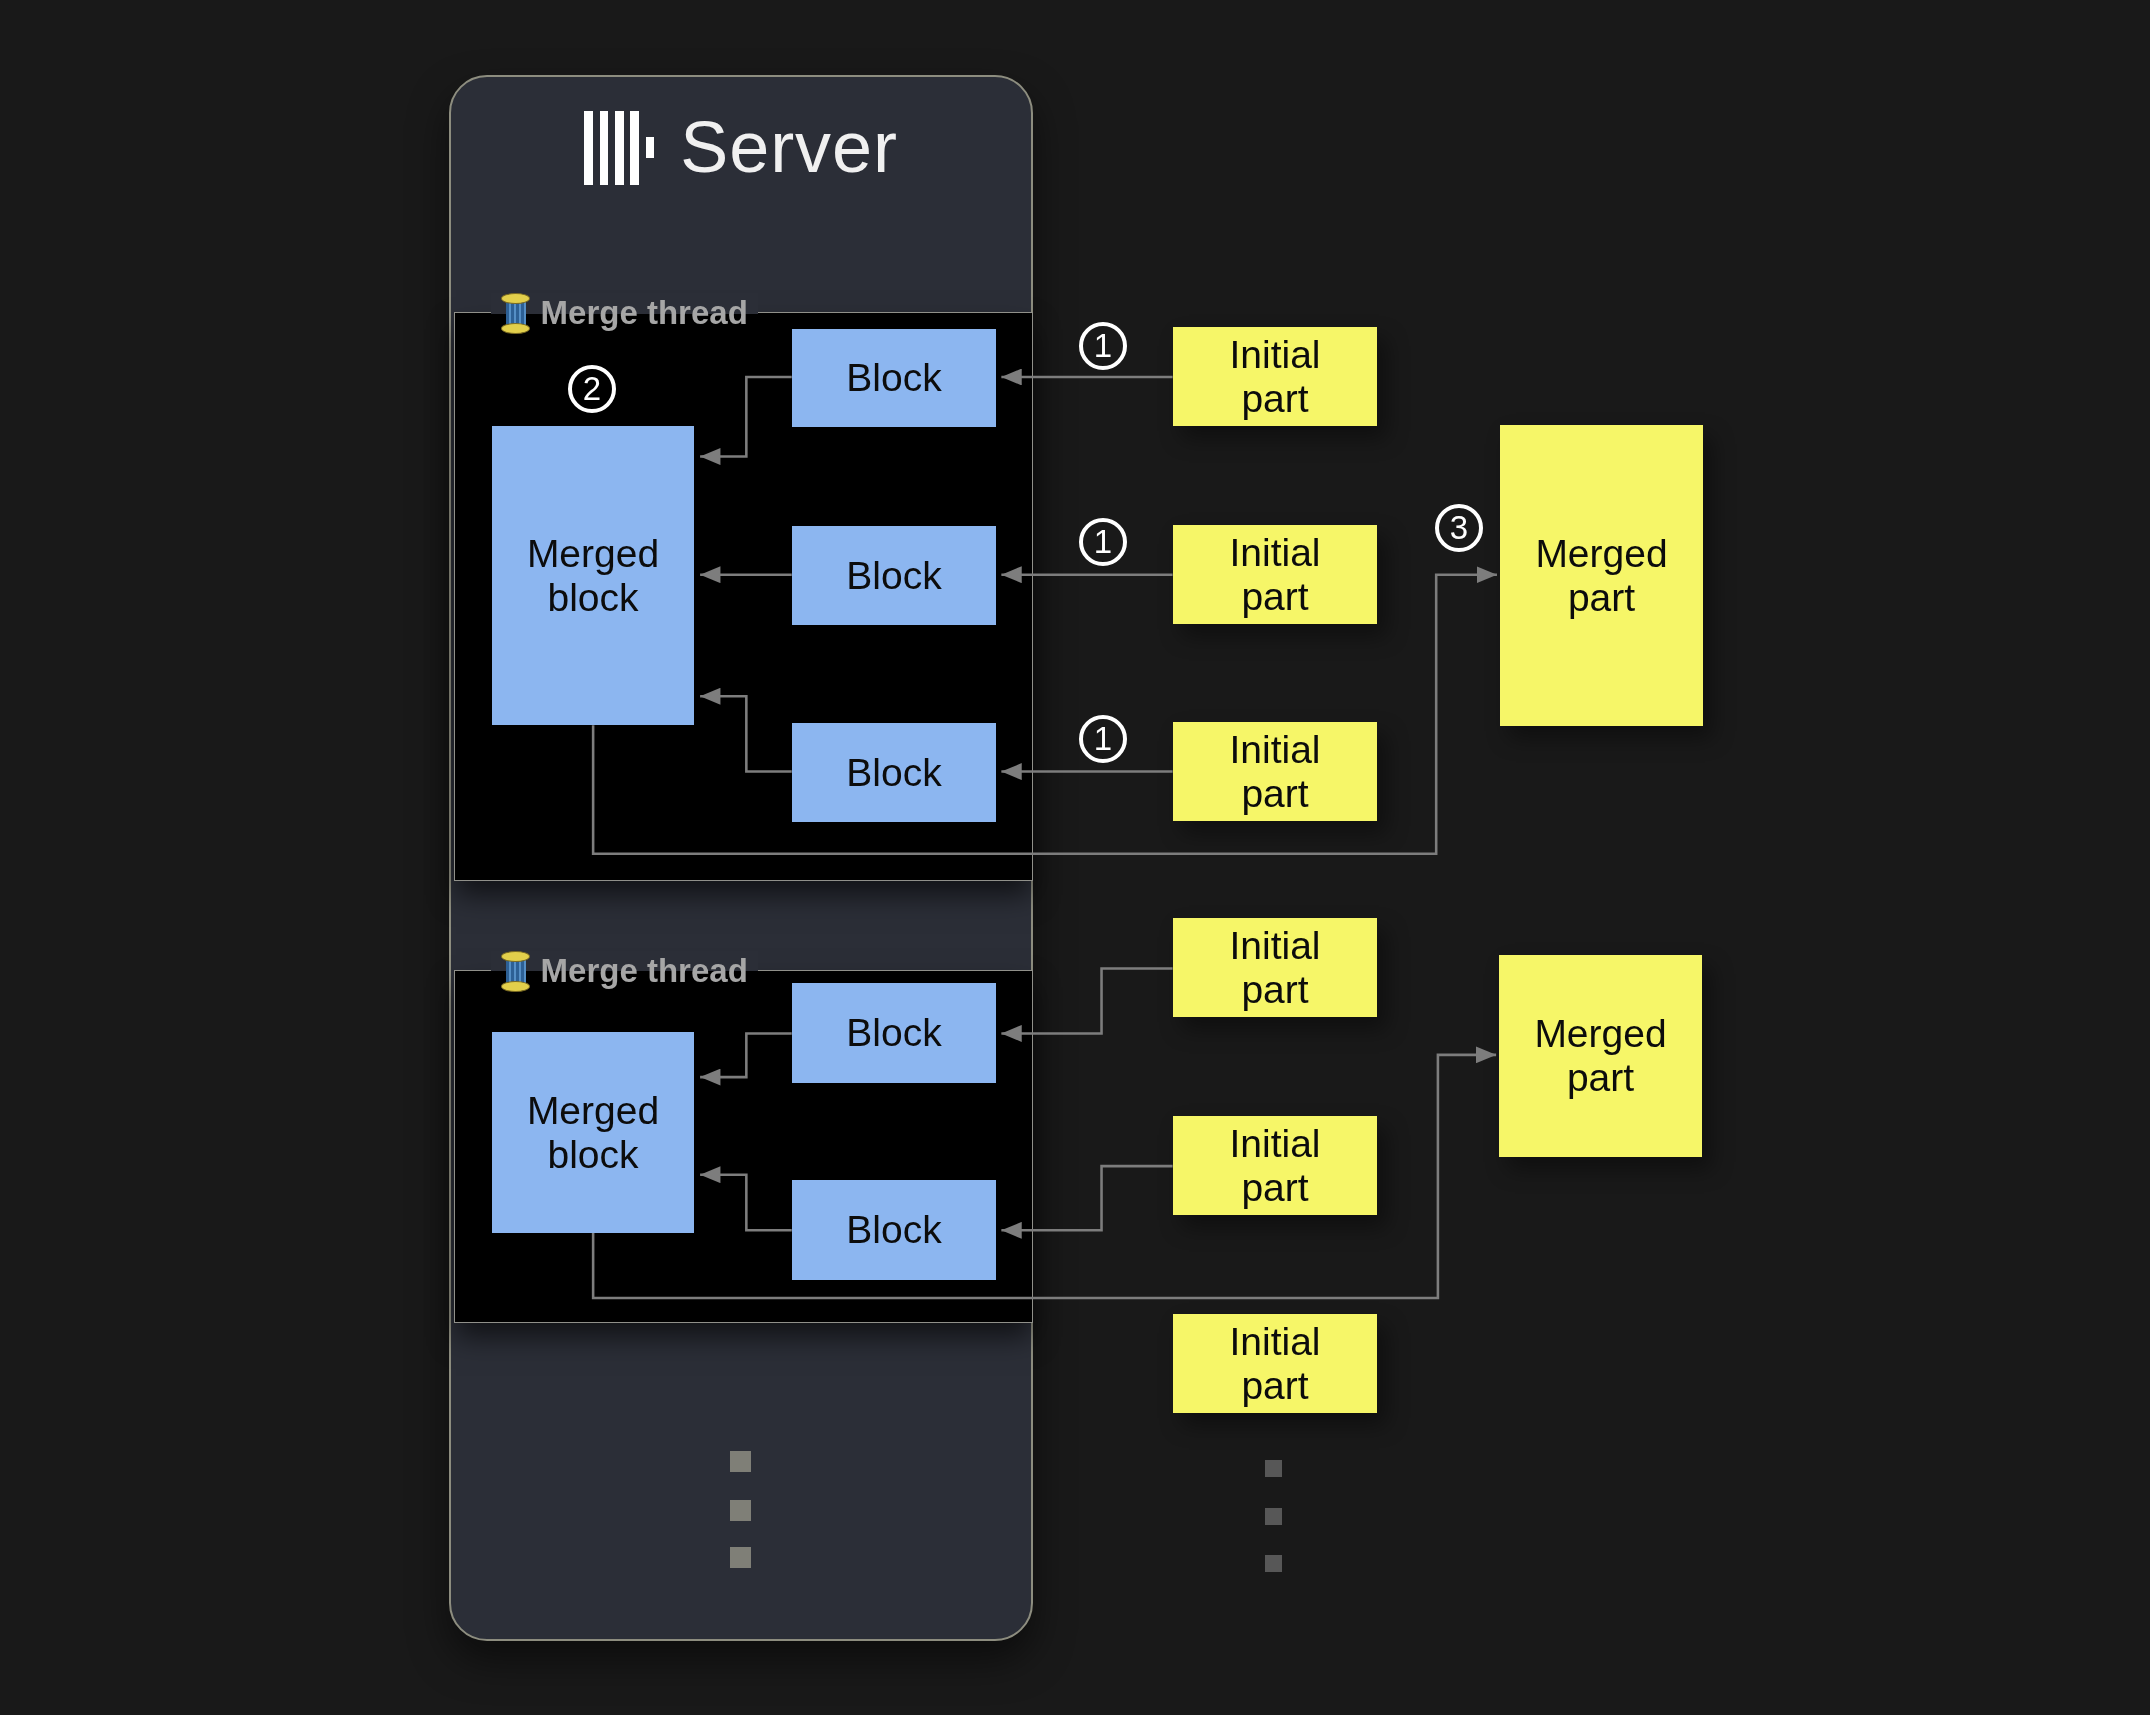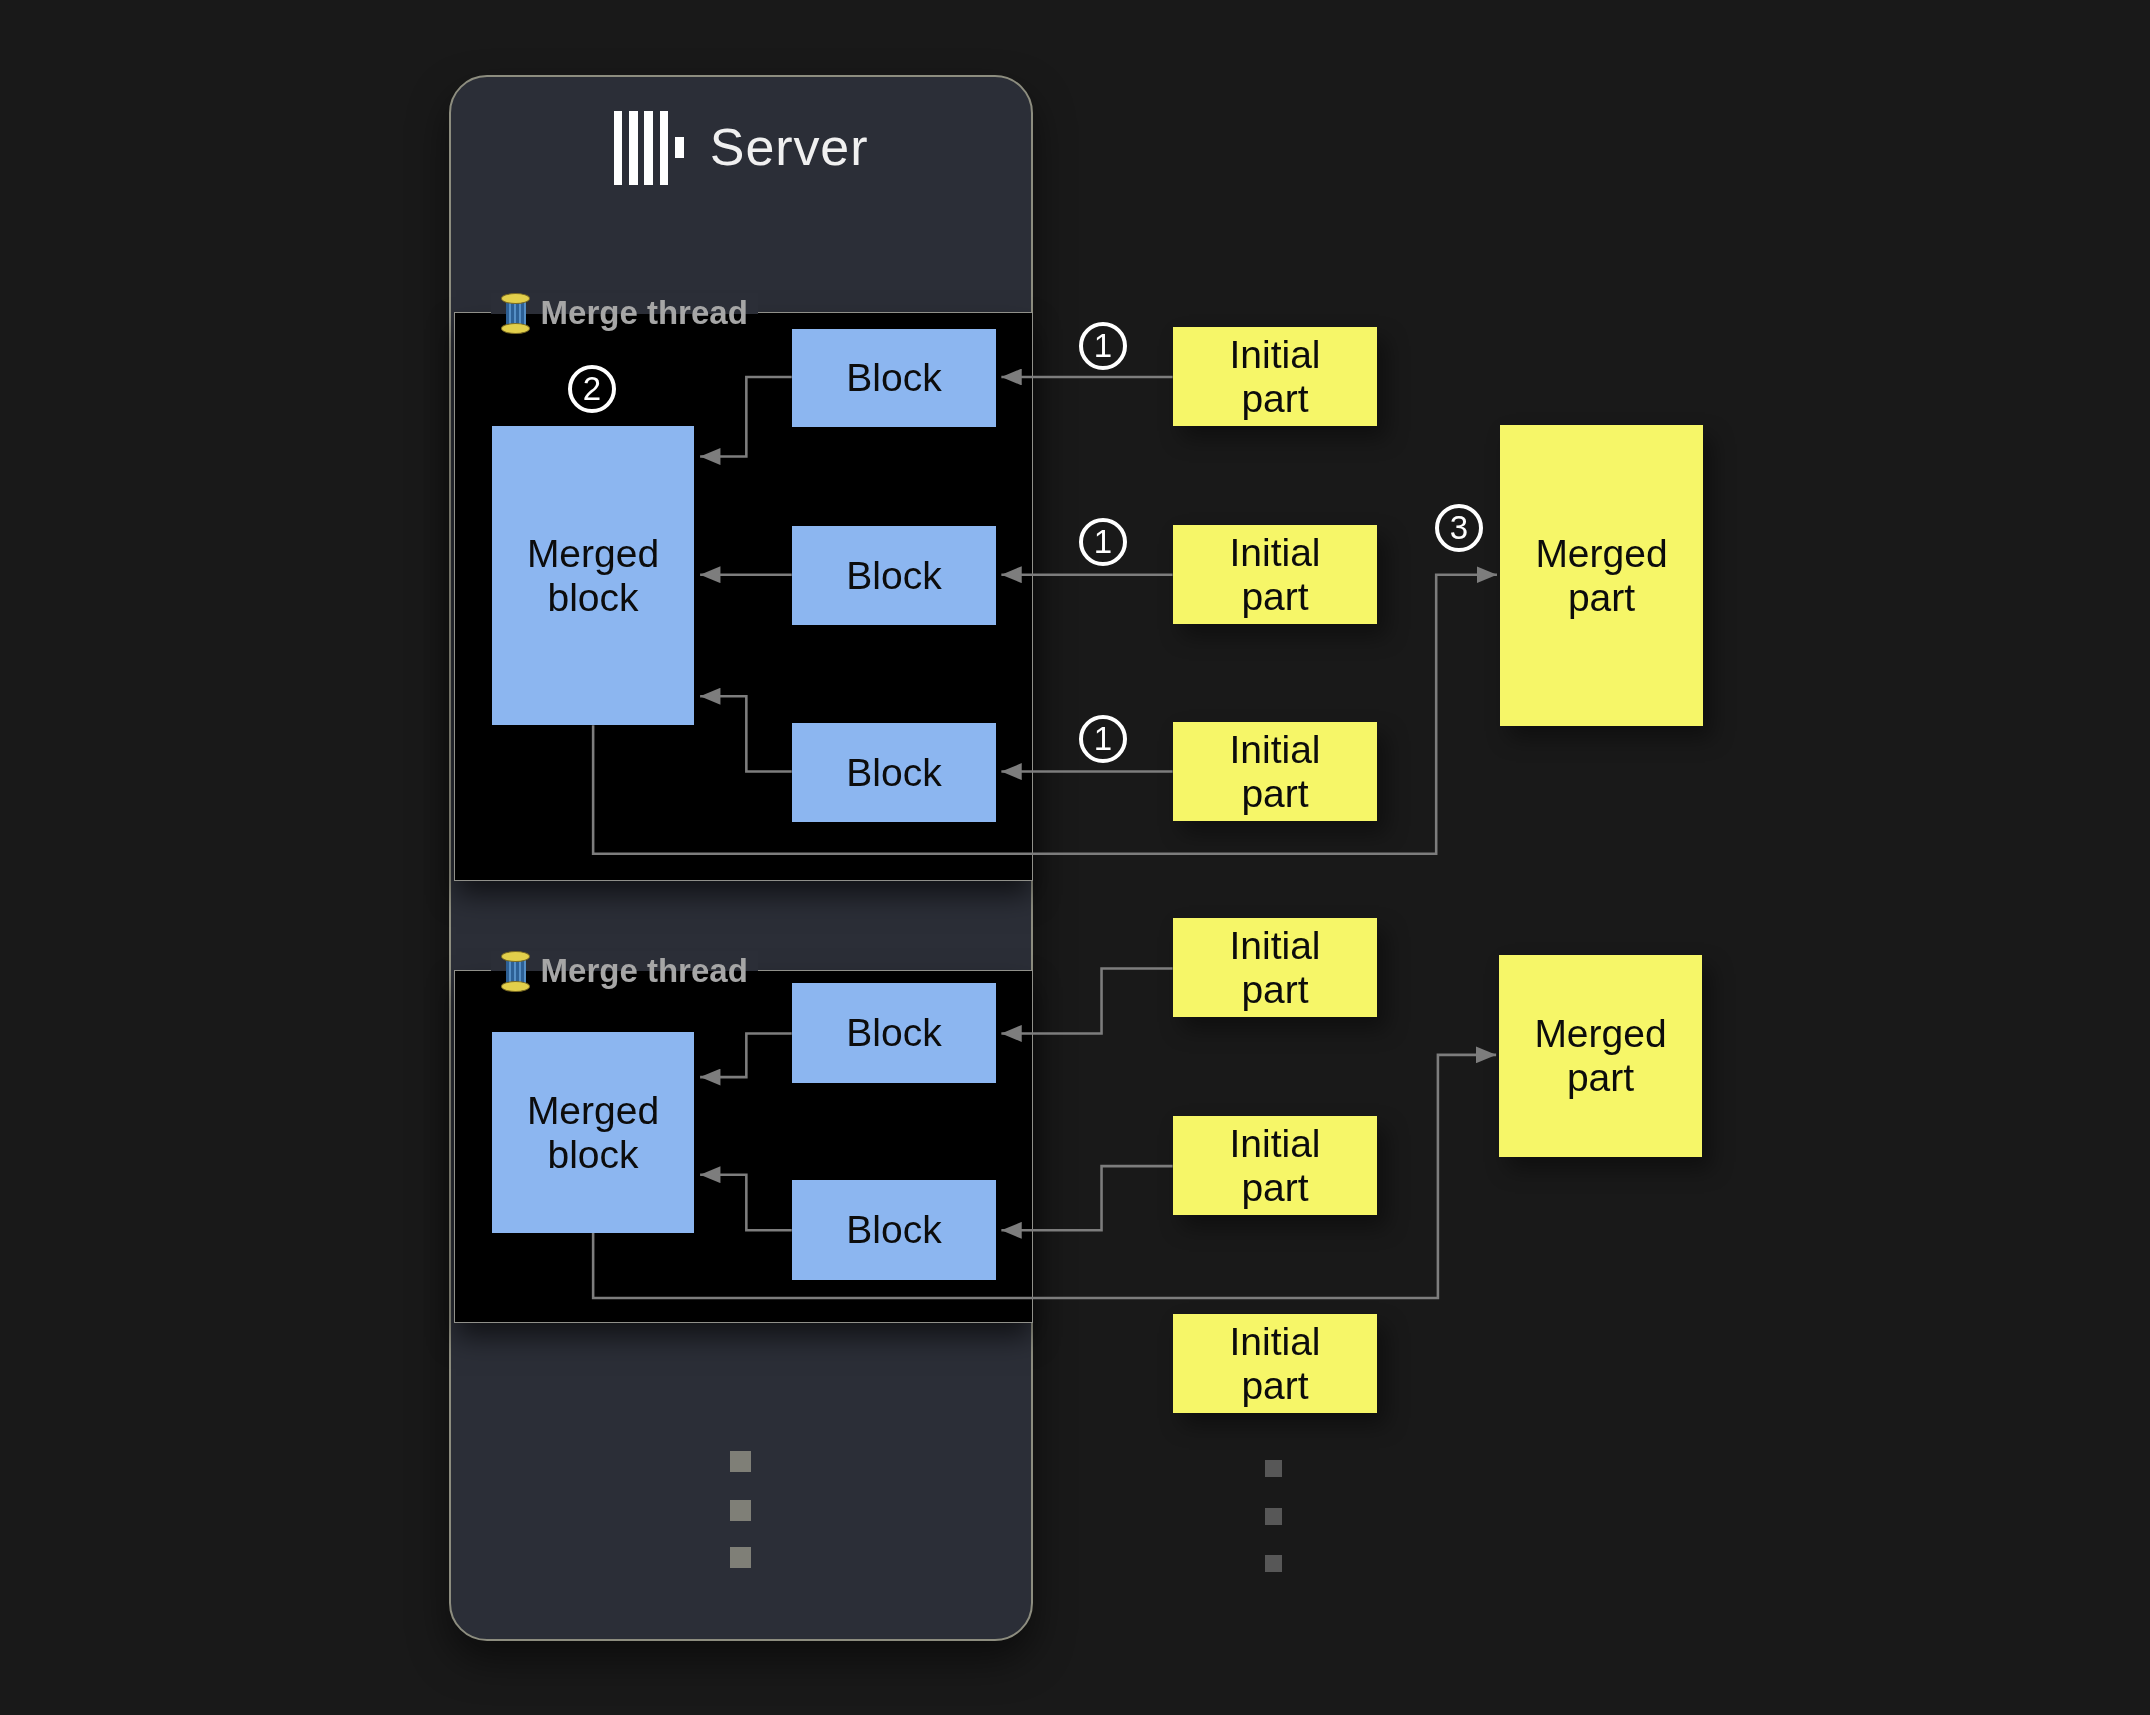--- a/index.html
+++ b/index.html
@@ -21,7 +21,7 @@
   .ch-logo{display:flex;align-items:center;gap:6.8px;height:74px;}
   .ch-logo .bar{width:8.6px;height:74px;background:#fff;}
   .ch-logo .bardot{width:8.6px;height:21.4px;background:#fff;}
-  .server-title{color:var(--title-text);font-size:52px;line-height:75px;letter-spacing:0.9px;}
+  .server-title{color:var(--title-text);font-size:72px;line-height:75px;letter-spacing:0.9px;}
 
   .mpanel{position:absolute;box-sizing:border-box;background:var(--panel-bg);
     border:1.7px solid var(--panel-border);box-shadow:0 15.4px 26px -1.7px rgba(0,0,0,.6);z-index:2;font-weight:bold;}

